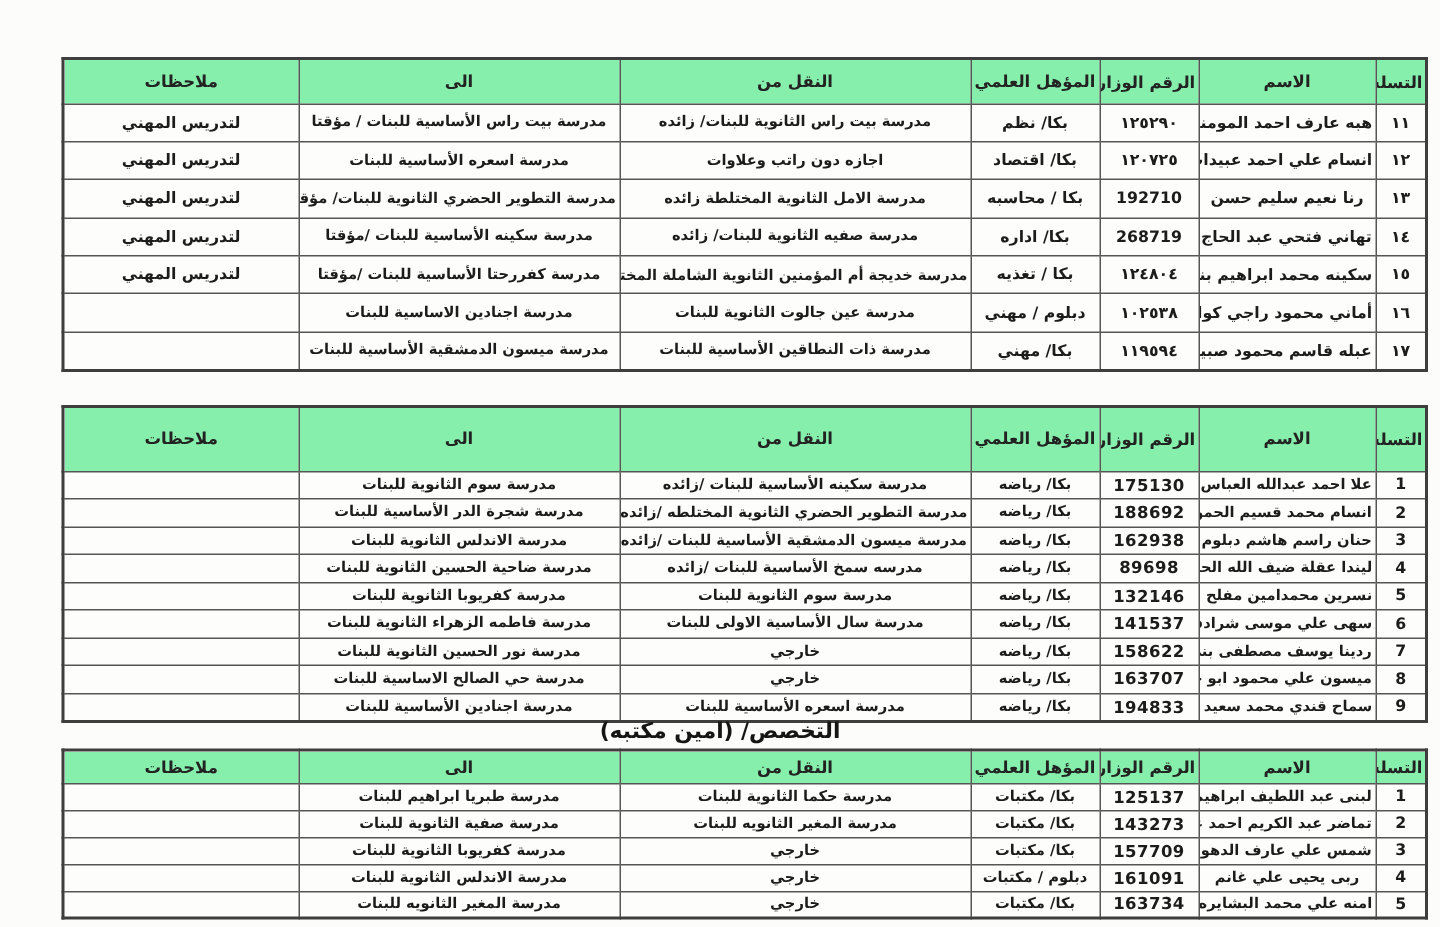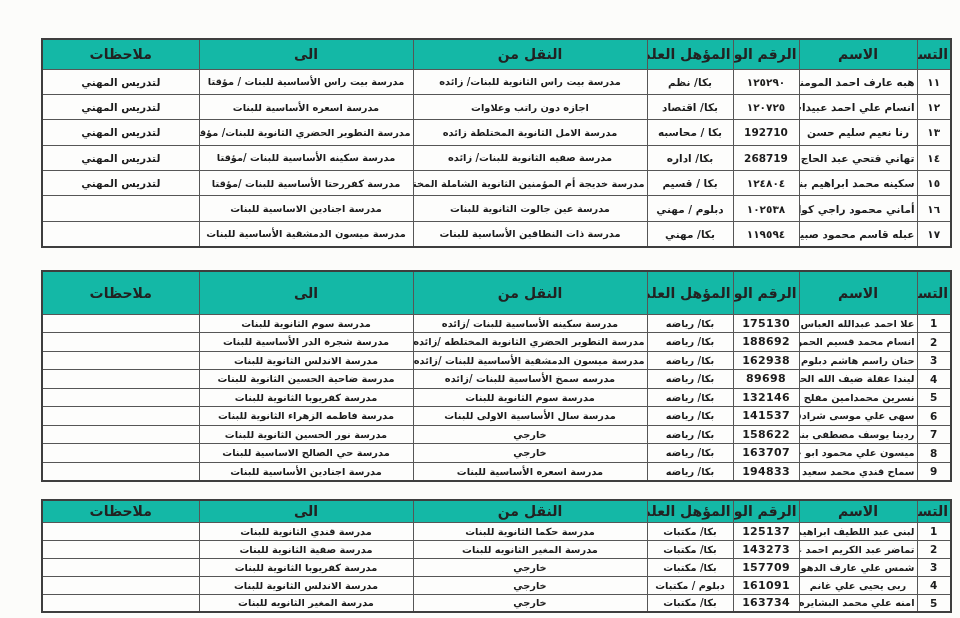--- a/index.html
+++ b/index.html
@@ -32,9 +32,9 @@
     padding: 0 2px;
   }
   .transfer-table th {
-    background: #14b8a6;
+    background: #86efac;
     font-weight: 700;
-    font-size: 14px;
+    font-size: 11px;
     color: #222;
   }
   .transfer-table td { font-weight: 700; color: #1c1c1c; }

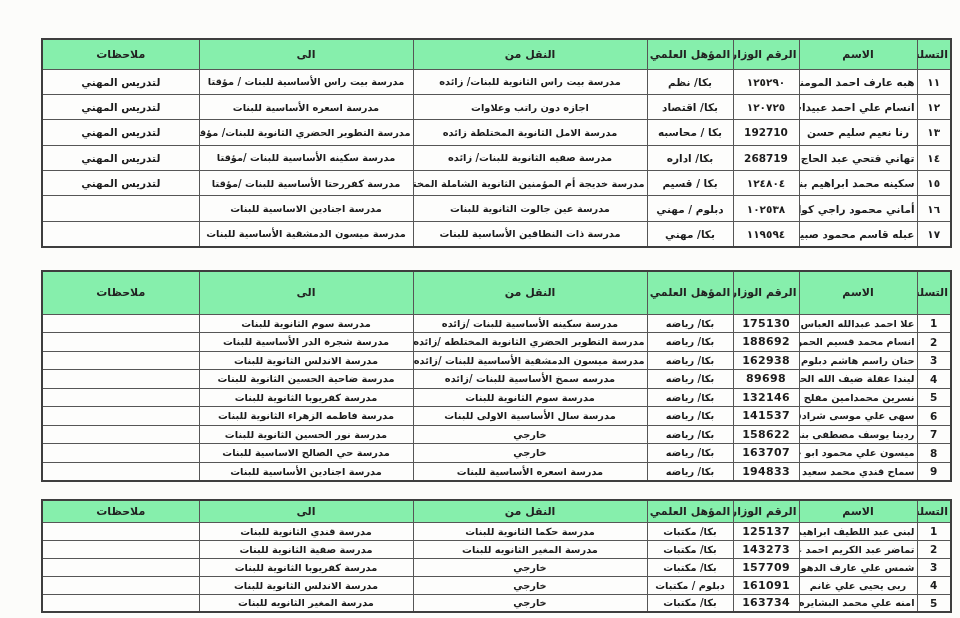--- a/index.html
+++ b/index.html
@@ -133,7 +133,7 @@
           <td class="c0">١٥</td>
           <td class="c1">سكينه محمد ابراهيم بني هاني</td>
           <td class="c2">١٢٤٨٠٤</td>
-          <td class="c3">بكا / قسيم</td>
+          <td class="c3">بكا / تغذيه</td>
           <td class="c4">مدرسة خديجة أم المؤمنين الثانوية الشاملة المختلطة / زائدة</td>
           <td class="c5">مدرسة كفررحتا الأساسية للبنات /مؤقتا</td>
           <td class="c6">لتدريس المهني</td>

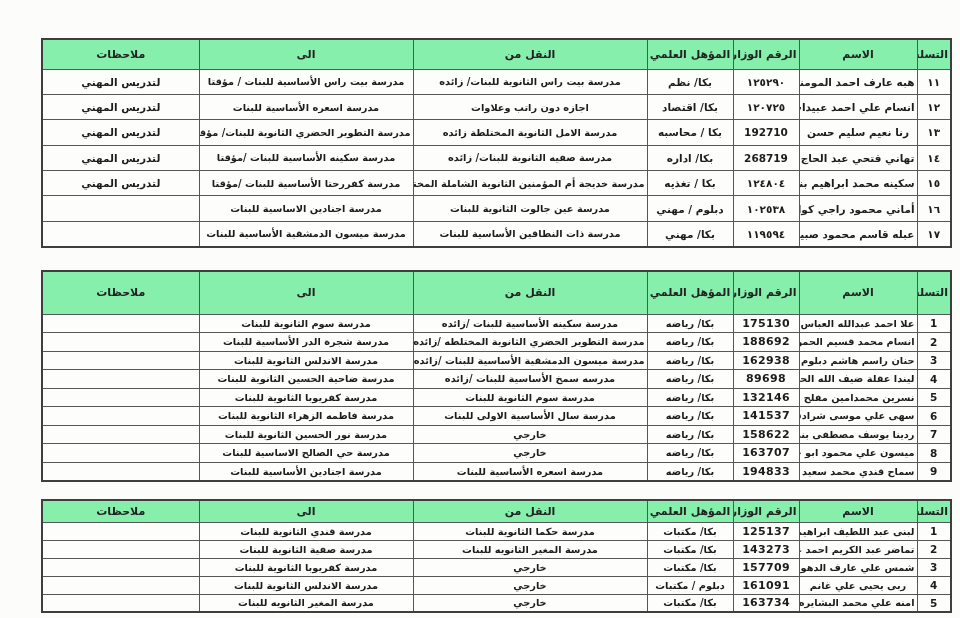--- a/index.html
+++ b/index.html
@@ -257,6 +257,7 @@
       </tbody>
     </table>
 
+  <div class="section-title" id="title-2">التخصص/ (امين مكتبه)</div>
 
   <table class="transfer-table" id="table-2">
       <thead>

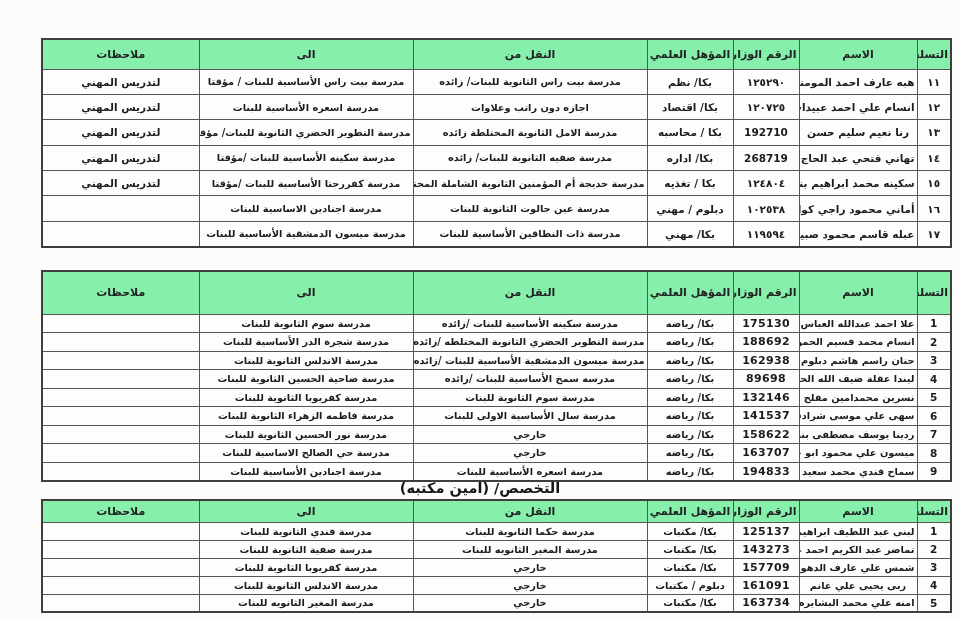--- a/index.html
+++ b/index.html
@@ -278,7 +278,7 @@
           <td class="c2">125137</td>
           <td class="c3">بكا/ مكتبات</td>
           <td class="c4">مدرسة حكما الثانوية للبنات</td>
-          <td class="c5">مدرسة قندي الثانوية للبنات</td>
+          <td class="c5">مدرسة طبريا ابراهيم للبنات</td>
           <td class="c6"></td>
         </tr>
         <tr>

